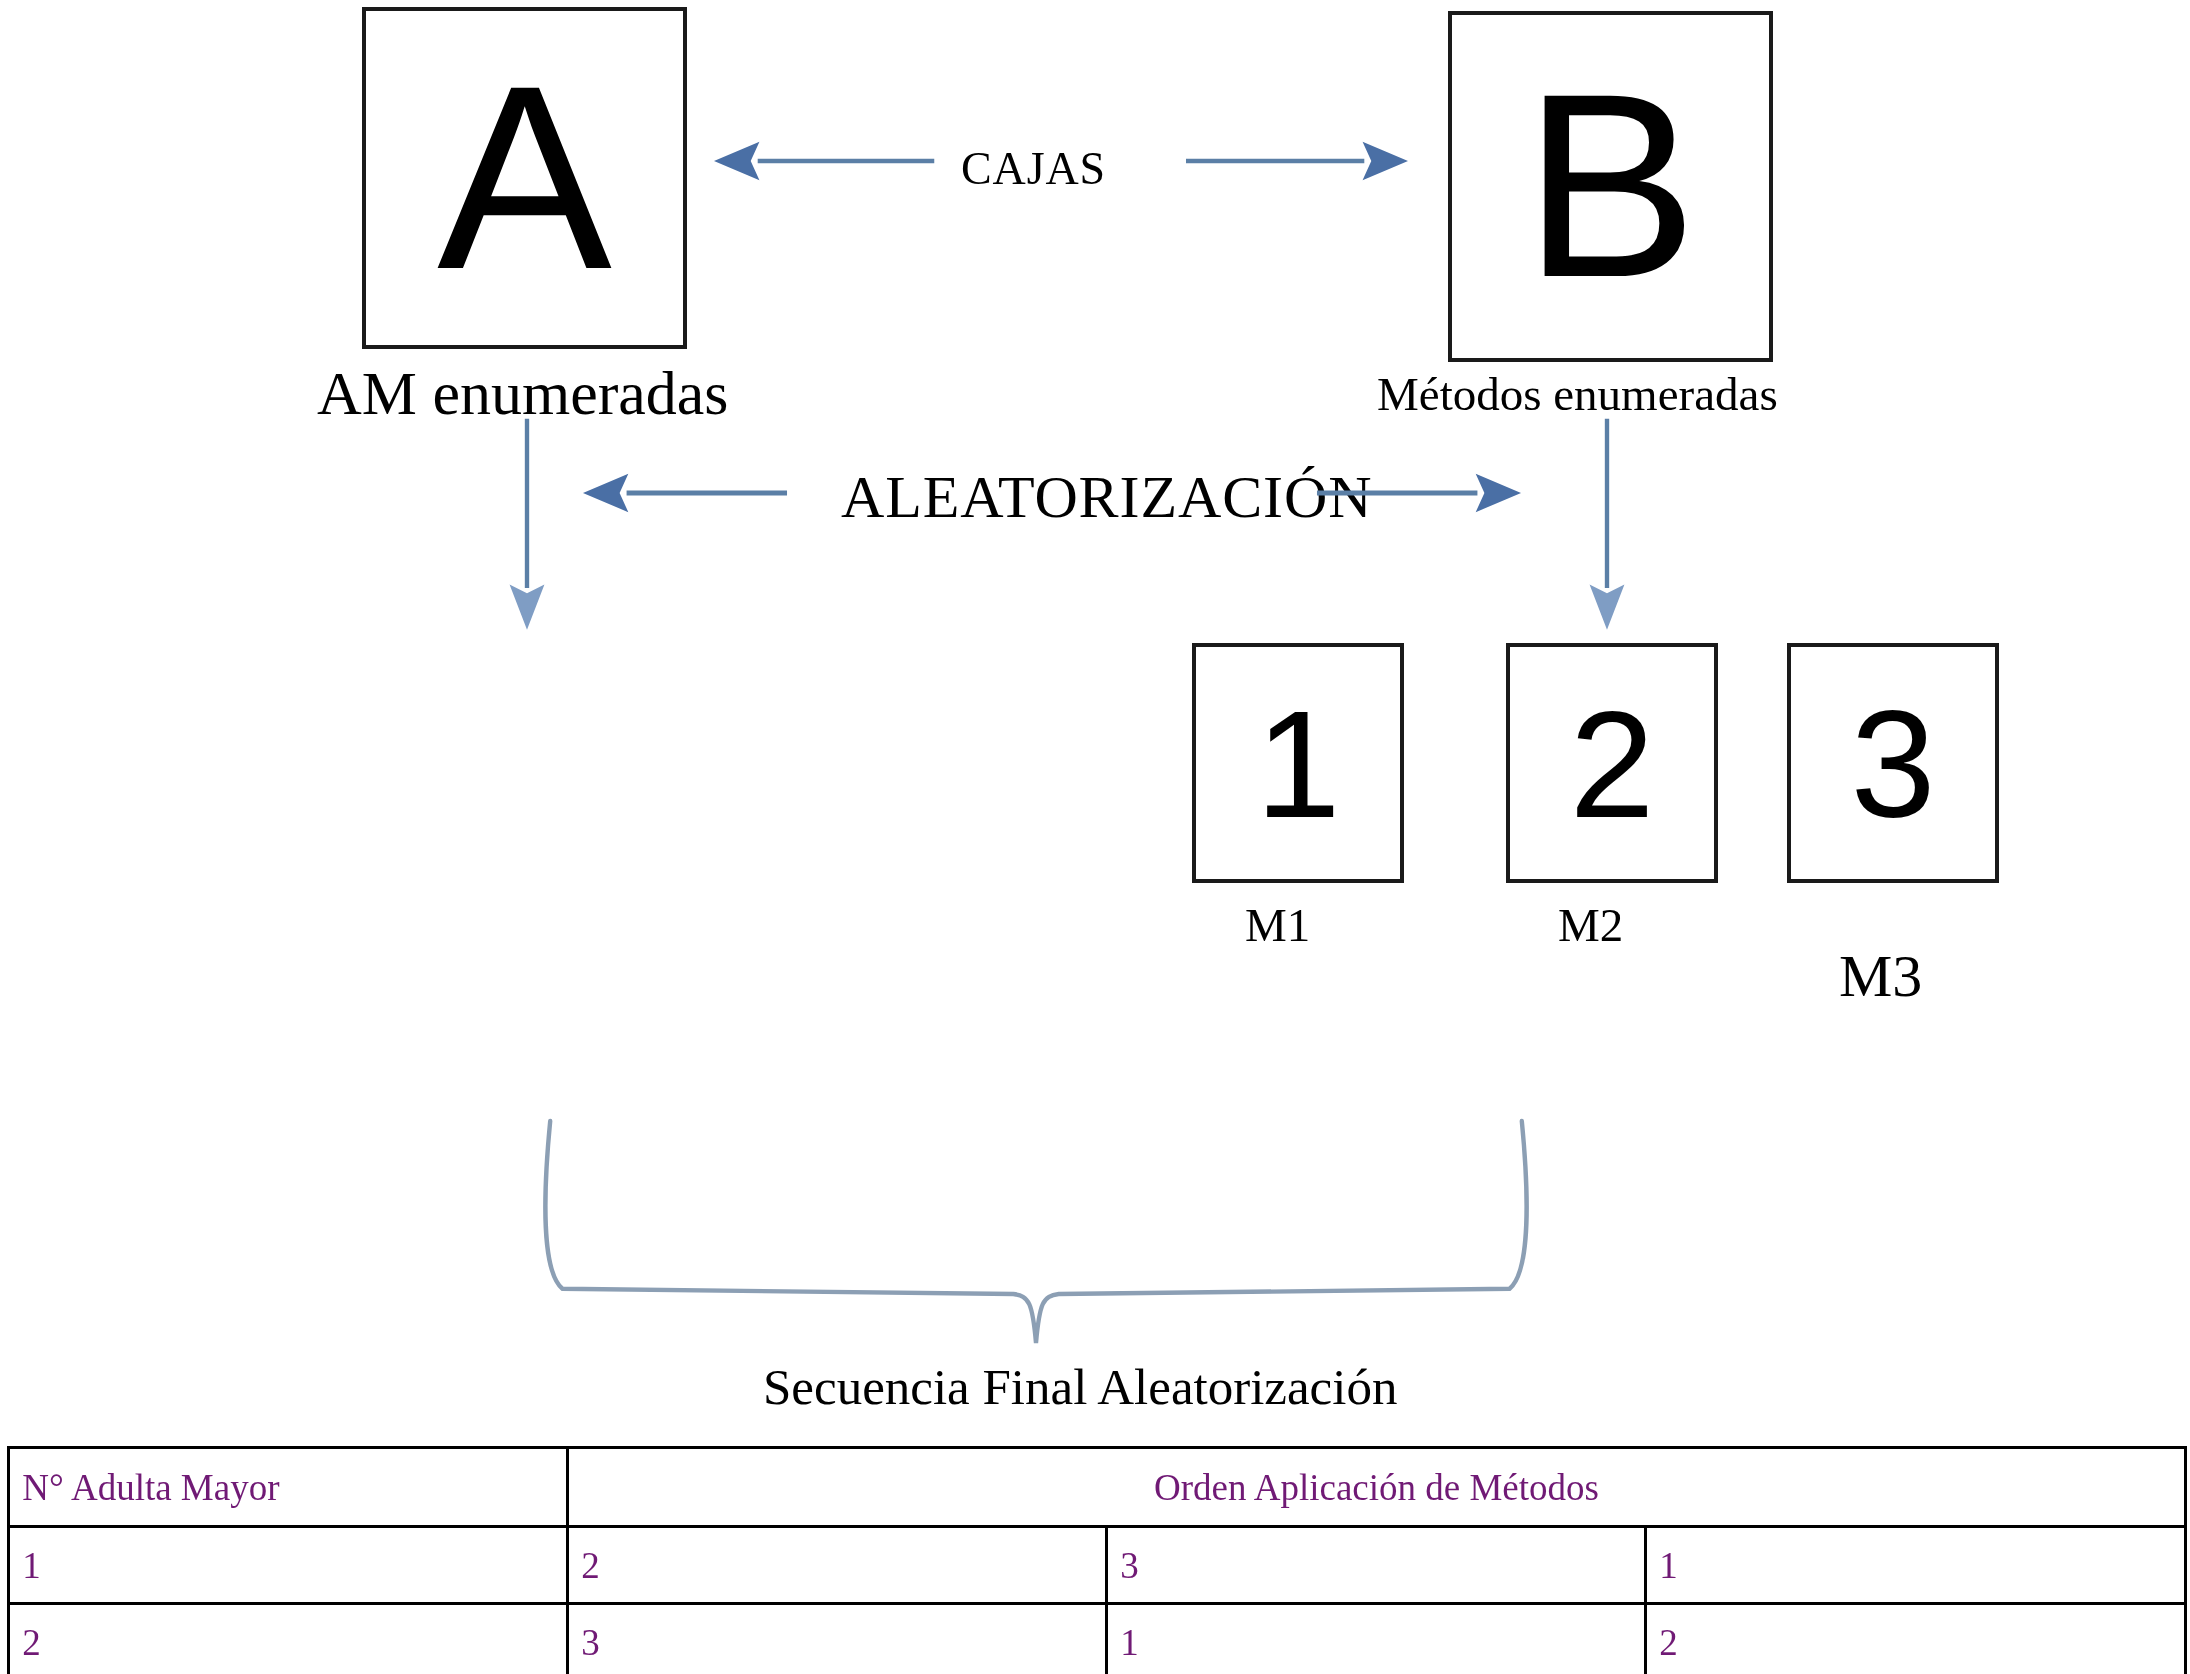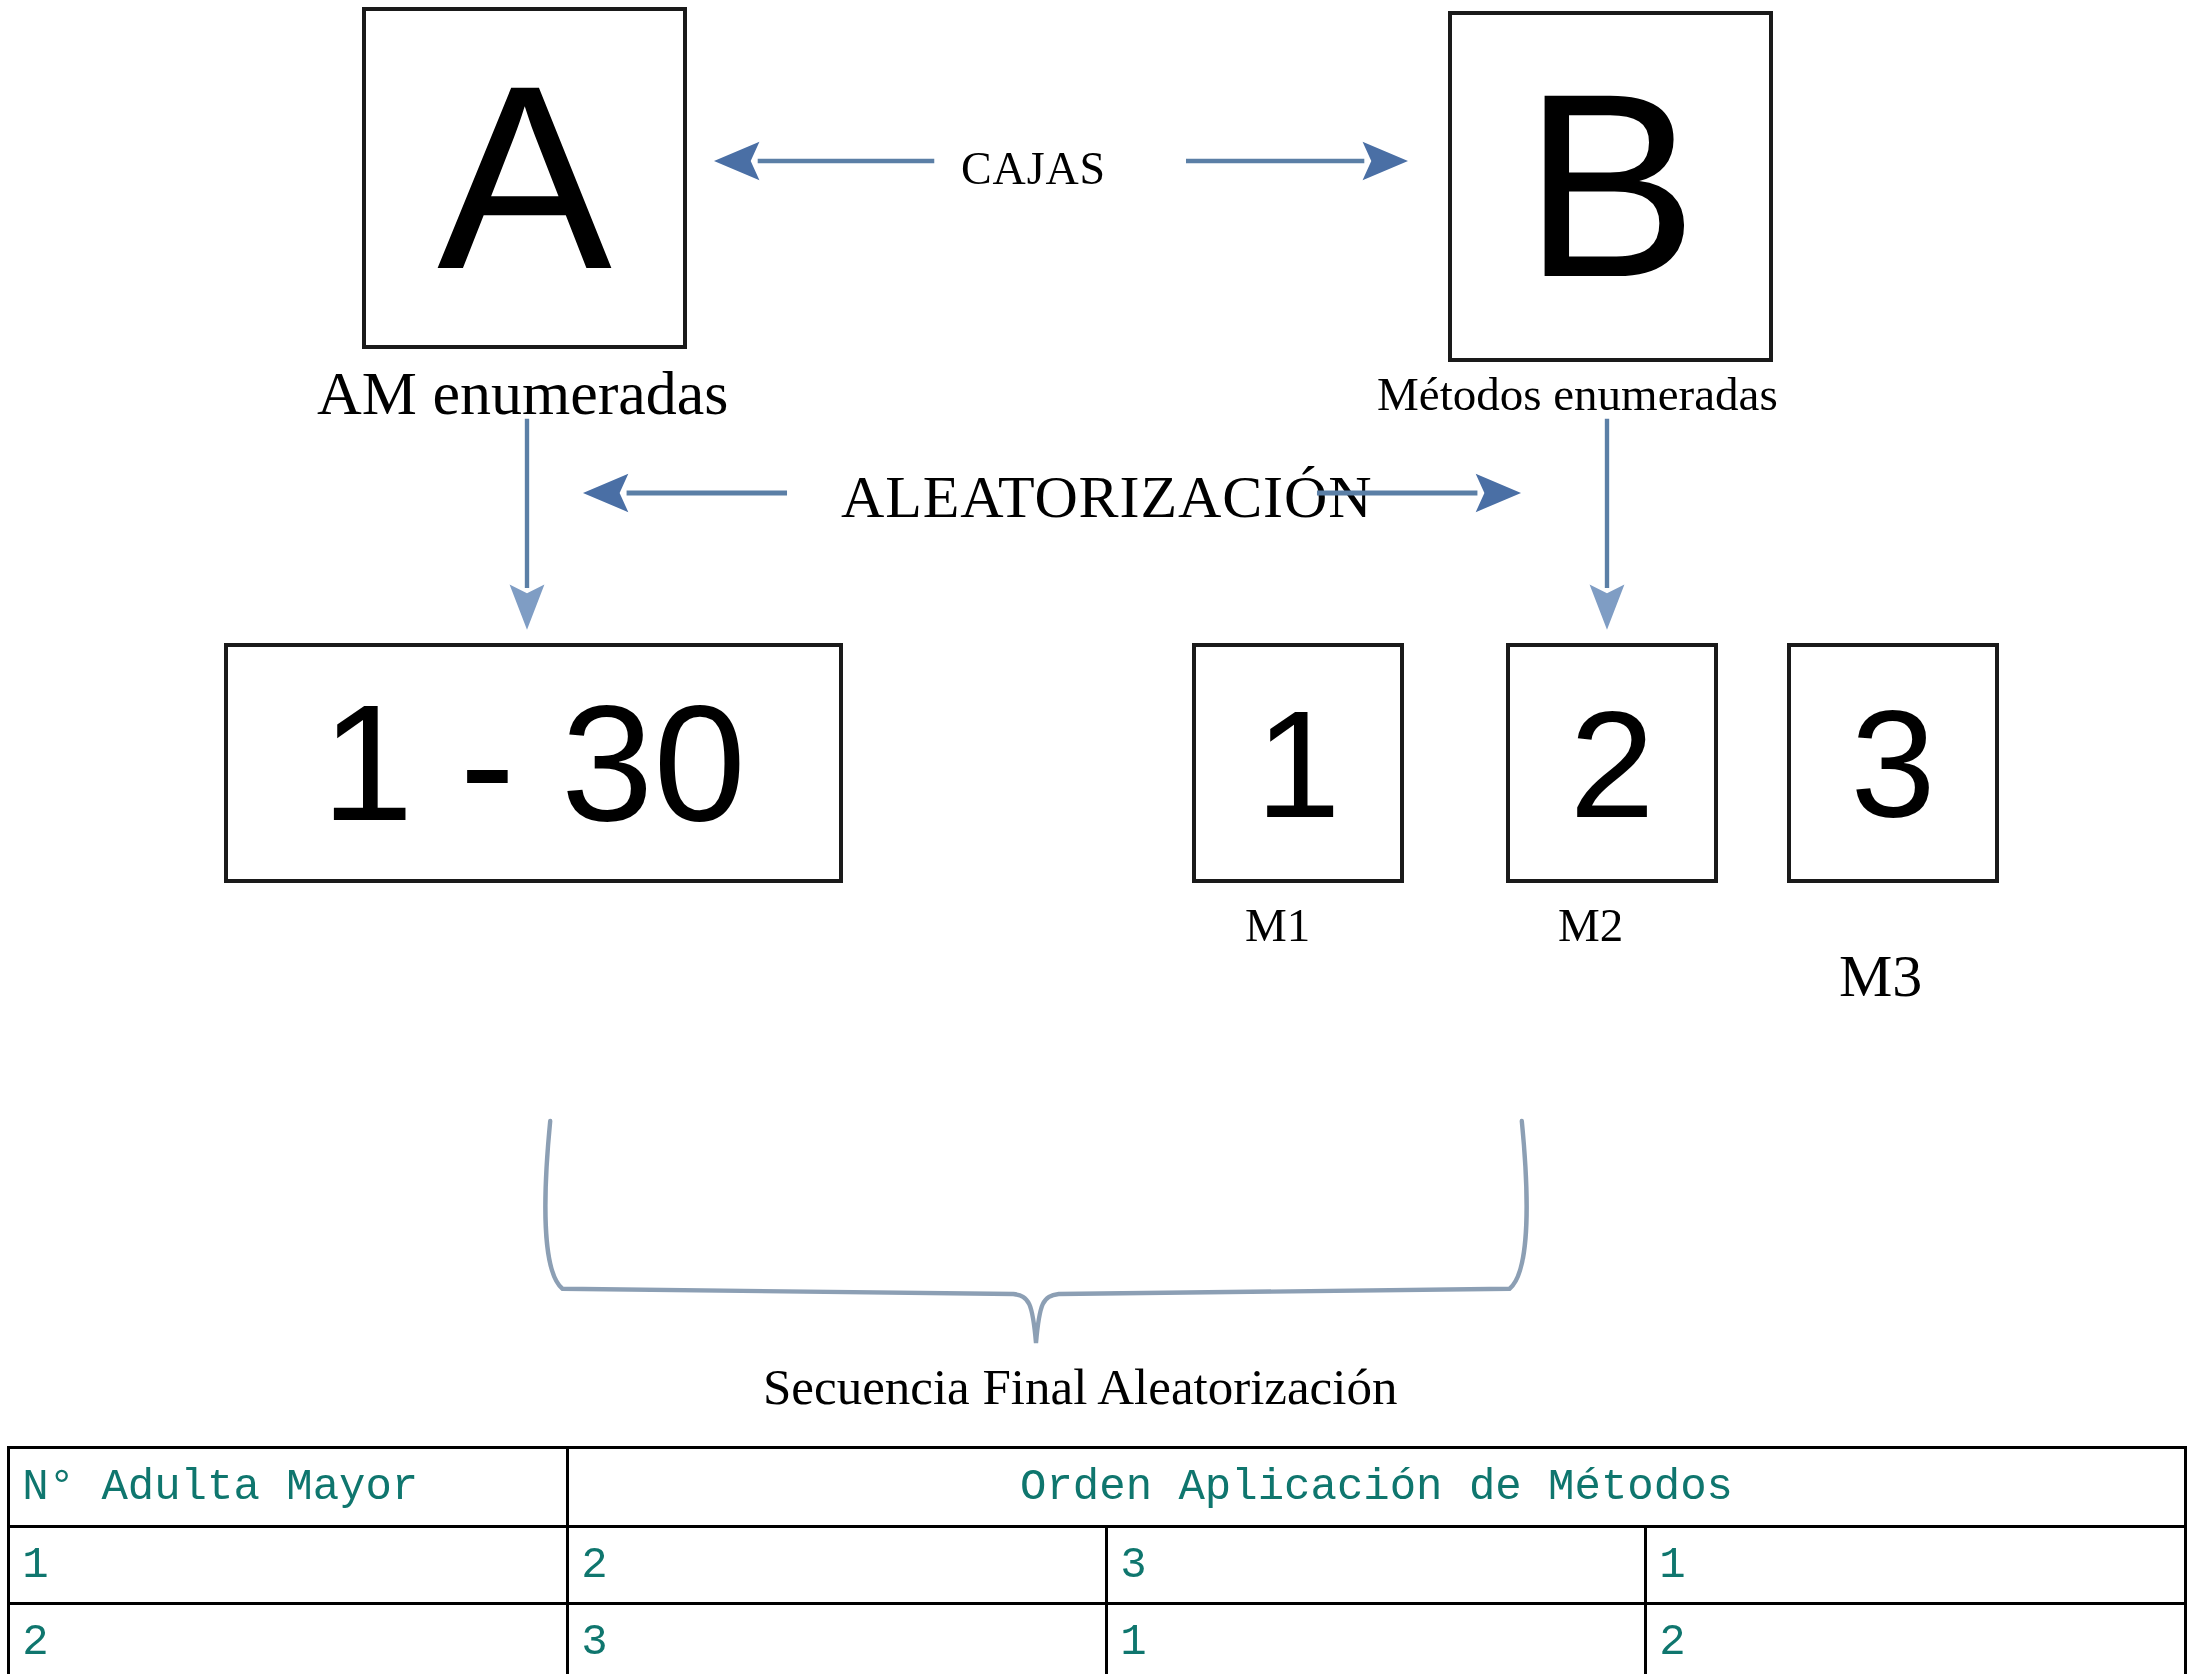--- a/index.html
+++ b/index.html
@@ -114,9 +114,6 @@
     </svg>
   </div>
 
-  <div class="box" style="left:224px;top:643px;width:619px;height:240px;">
-    <span class="glyph" style="font-size:166px;">1 - 30</span>
-  </div>
 
   <div class="box" style="left:1192px;top:643px;width:212px;height:240px;">
     <span class="glyph" style="font-size:153px;">1</span>

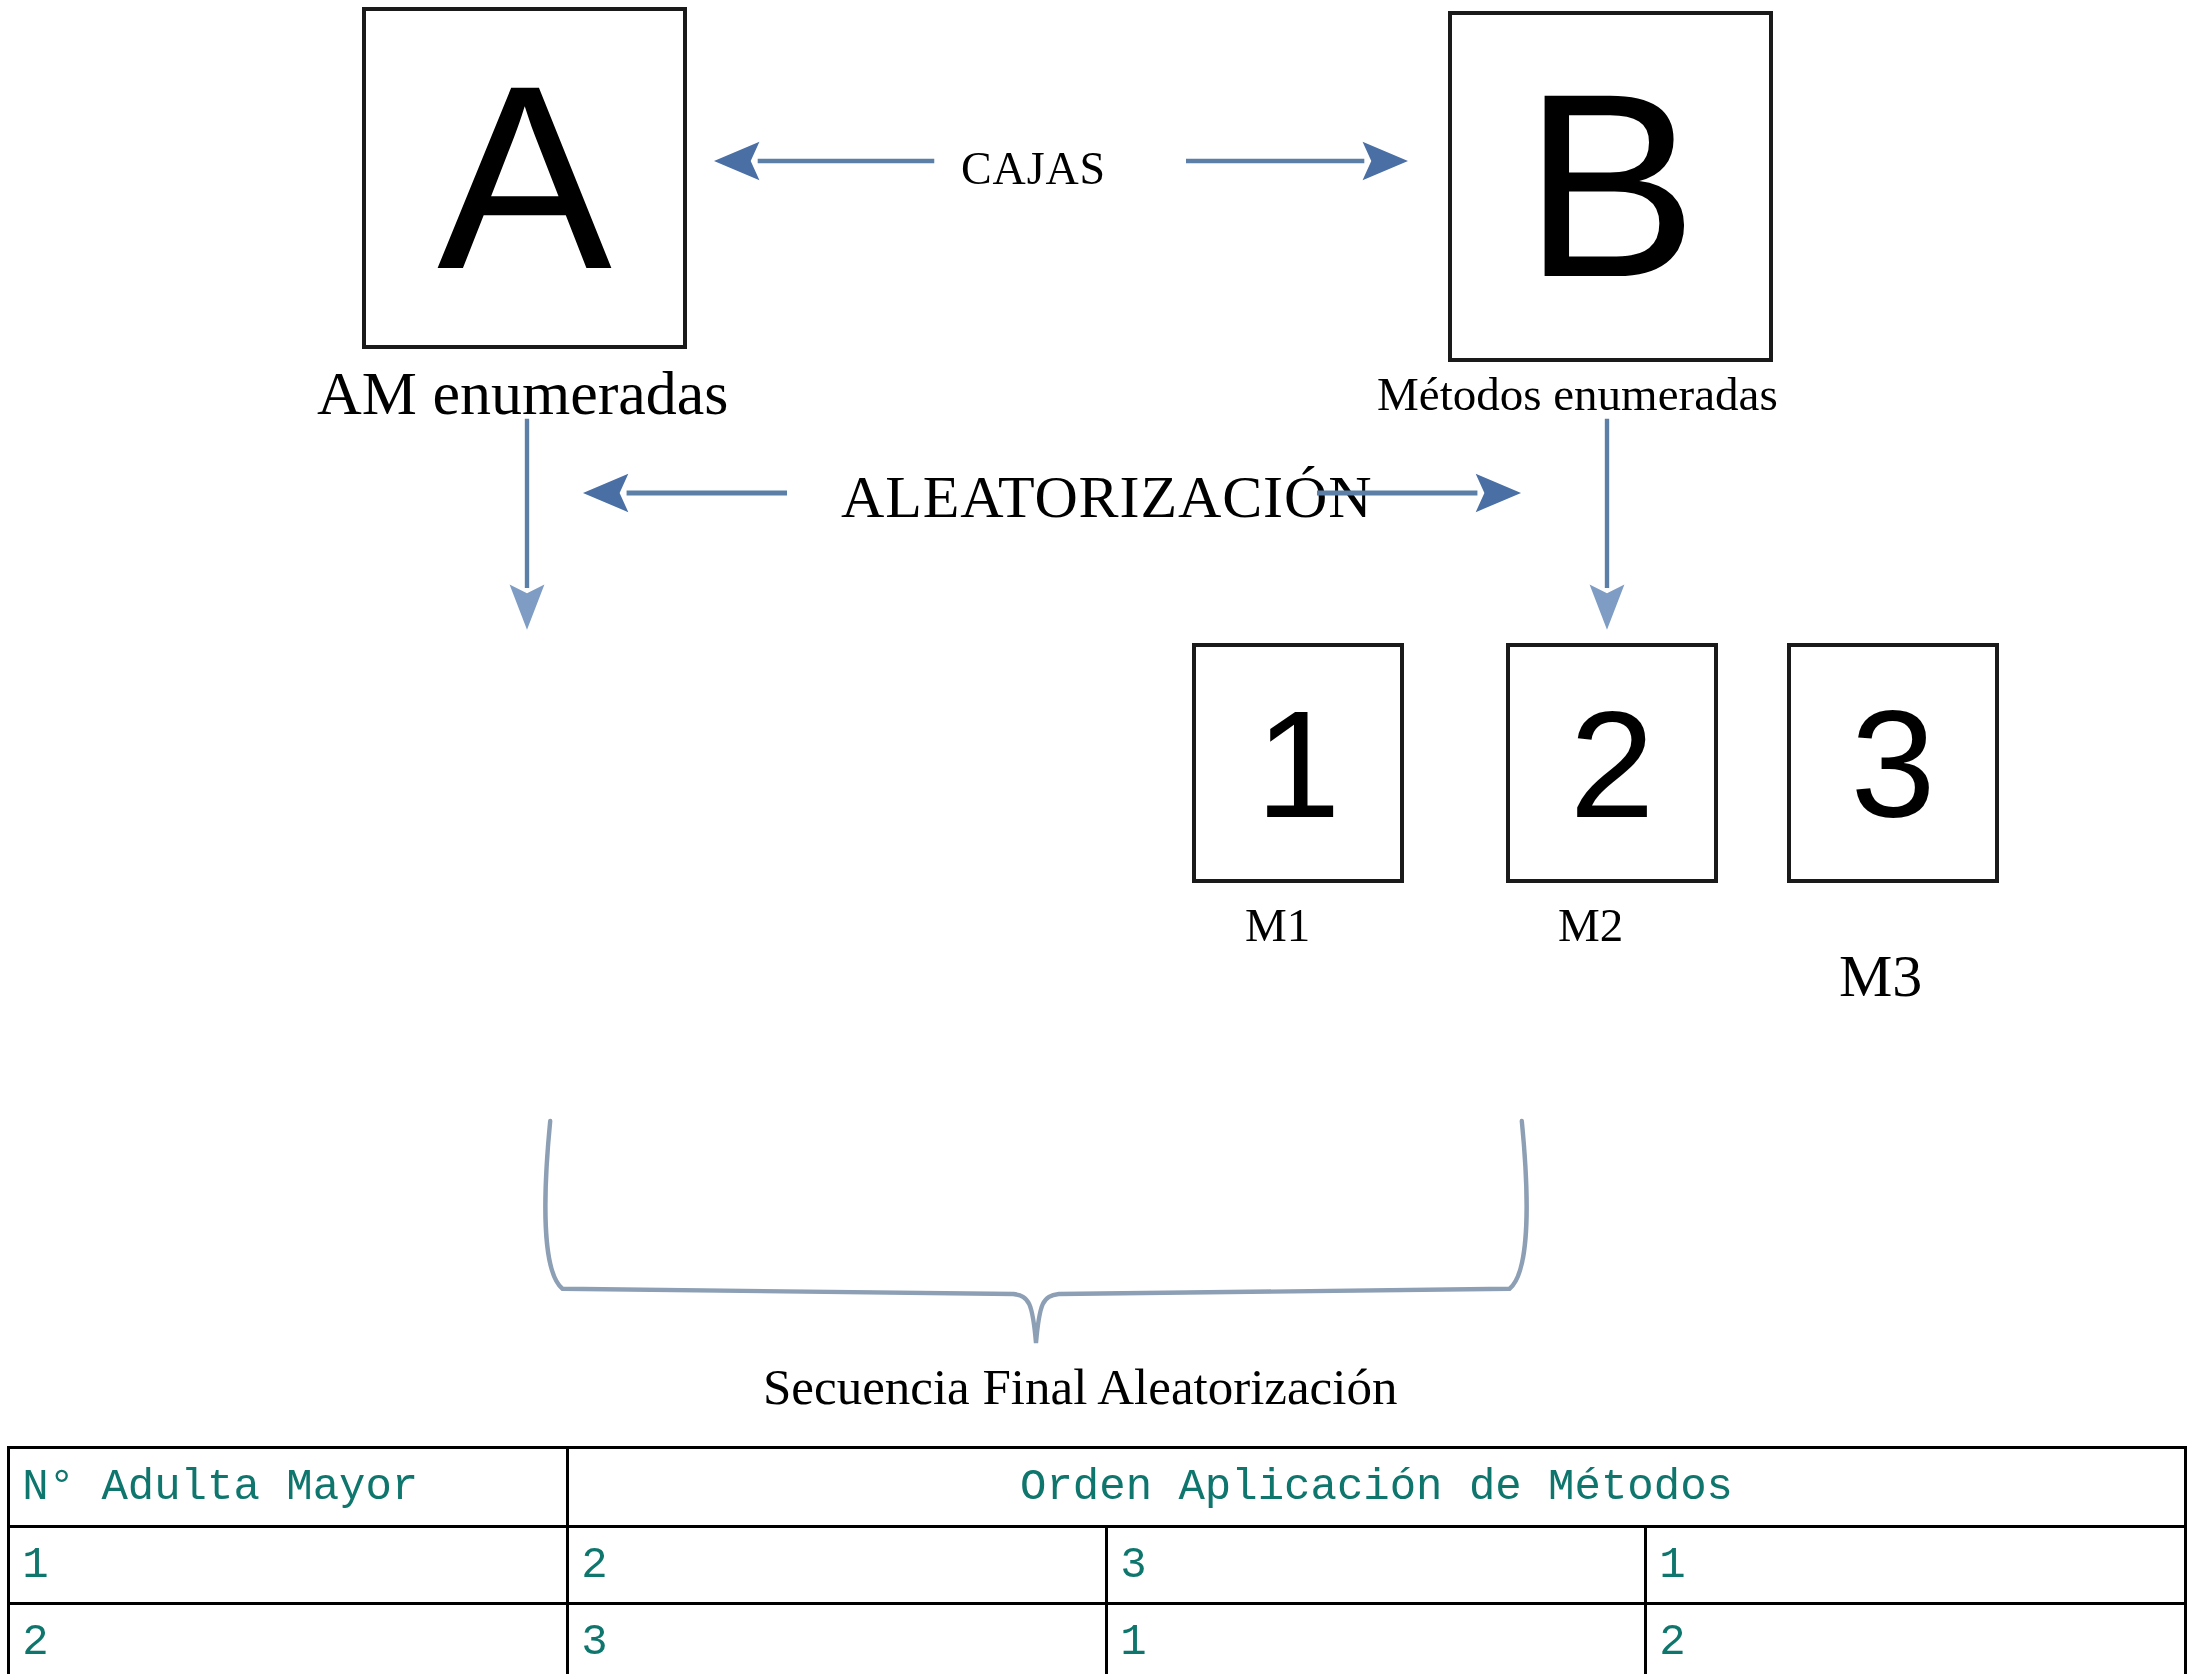--- a/index.html
+++ b/index.html
@@ -40,9 +40,9 @@
   #result-table td,#result-table th{
     border:3.5px solid #000000;
     padding:5.2px 12.2px;
-    font-family:Liberation Mono, monospace;
-    font-size:44px;
-    color:#0f766e;
+    font-family:Liberation Serif, serif;
+    font-size:37px;
+    color:#701a75;
     font-weight:400;
     vertical-align:middle;
     box-sizing:border-box;

